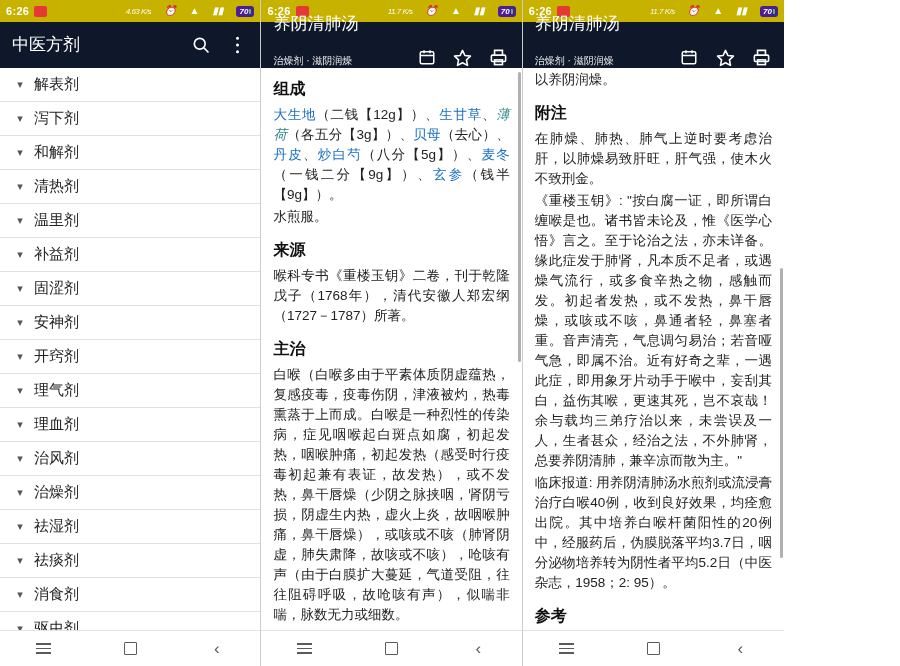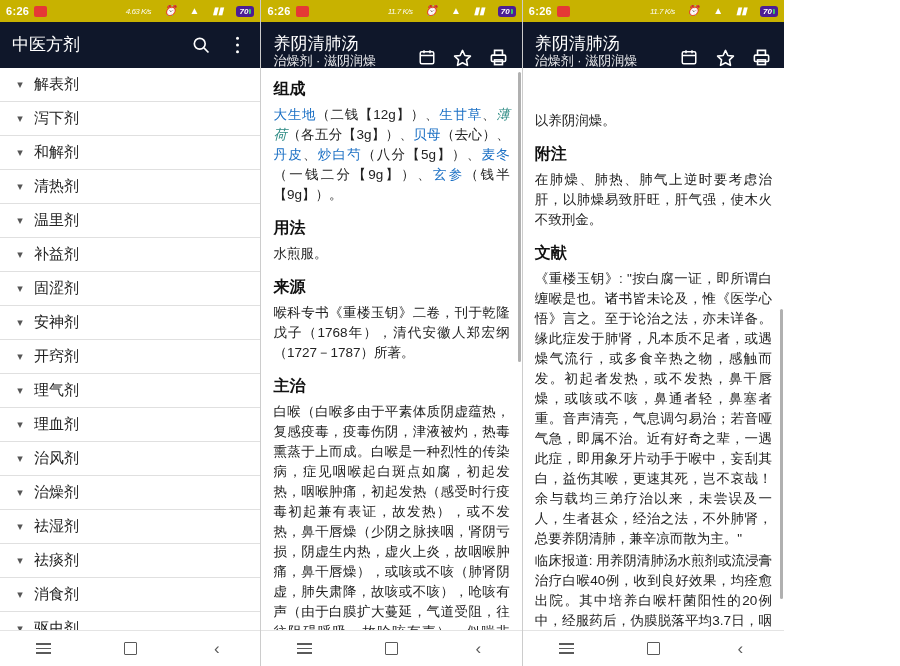--- a/index.html
+++ b/index.html
@@ -46,7 +46,7 @@
   .appbar.compact { align-items: flex-end; }
   .appbar-titles { flex: 1; display: flex; flex-direction: column; justify-content: center; min-width: 0; }
   .appbar-title { font-size: 17px; font-weight: 500; line-height: 20px; white-space: nowrap; overflow: hidden; text-overflow: ellipsis; }
-  .appbar-sub { font-size: 13px; line-height: 14px; opacity: .92; white-space: nowrap; overflow: hidden; text-overflow: ellipsis; }
+  .appbar-sub { font-size: 10px; line-height: 14px; opacity: .92; white-space: nowrap; overflow: hidden; text-overflow: ellipsis; margin-top: 20px; }
   .appbar-actions { display: flex; align-items: center; gap: 14px; }
   .icon-btn { width: 22px; height: 22px; display: flex; align-items: center; justify-content: center; color: #fff; }
   .icon-btn svg { display: block; }

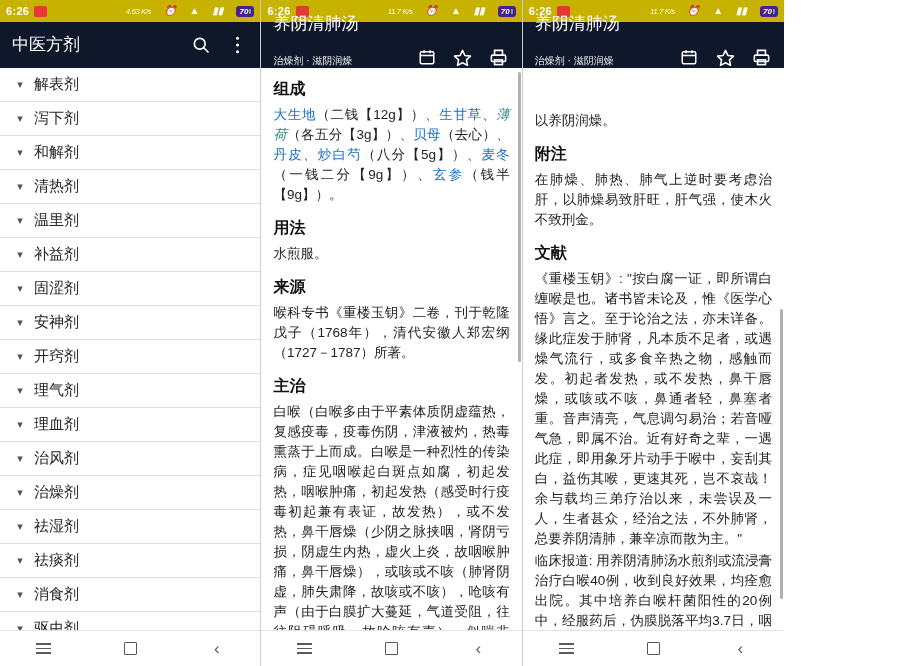--- a/index.html
+++ b/index.html
@@ -67,7 +67,7 @@
     padding: 8px 12px 0 12px;
     font-size: 13.5px; line-height: 20px; color: #222;
   }
-  .content.shifted { padding-top: 2px; margin-top: 41px; }
+  .content.shifted { padding-top: 2px; }
   h2.sect {
     font-size: 16px; font-weight: bold; color: #111;
     margin: 12px 0 5px 0; line-height: 22px;

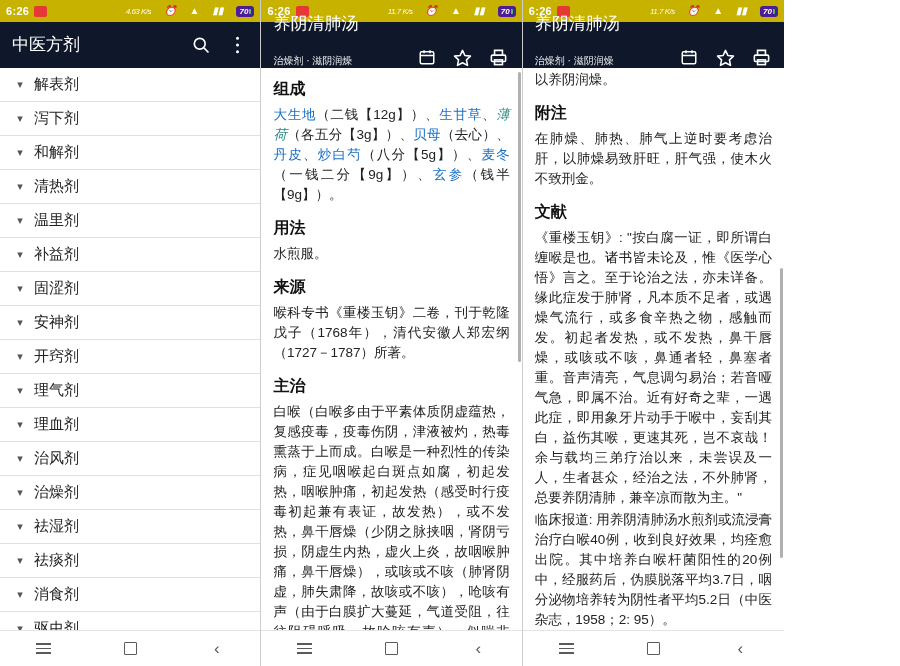--- a/index.html
+++ b/index.html
@@ -352,7 +352,6 @@
       <h2 class="sect">附注</h2>
       <p class="para">在肺燥、肺热、肺气上逆时要考虑治肝，以肺燥易致肝旺，肝气强，使木火不致刑金。</p>
 
-      <h2 class="sect">文献</h2>
       <p class="para">《重楼玉钥》: "按白腐一证，即所谓白缠喉是也。诸书皆未论及，惟《医学心悟》言之。至于论治之法，亦未详备。缘此症发于肺肾，凡本质不足者，或遇燥气流行，或多食辛热之物，感触而发。初起者发热，或不发热，鼻干唇燥，或咳或不咳，鼻通者轻，鼻塞者重。音声清亮，气息调匀易治；若音哑气急，即属不治。近有好奇之辈，一遇此症，即用象牙片动手于喉中，妄刮其白，益伤其喉，更速其死，岂不哀哉！余与载均三弟疗治以来，未尝误及一人，生者甚众，经治之法，不外肺肾，总要养阴清肺，兼辛凉而散为主。"</p>
       <p class="para">临床报道: 用养阴清肺汤水煎剂或流浸膏治疗白喉40例，收到良好效果，均痊愈出院。其中培养白喉杆菌阳性的20例中，经服药后，伪膜脱落平均3.7日，咽分泌物培养转为阴性者平均5.2日（中医杂志，1958；2: 95）。</p>
 

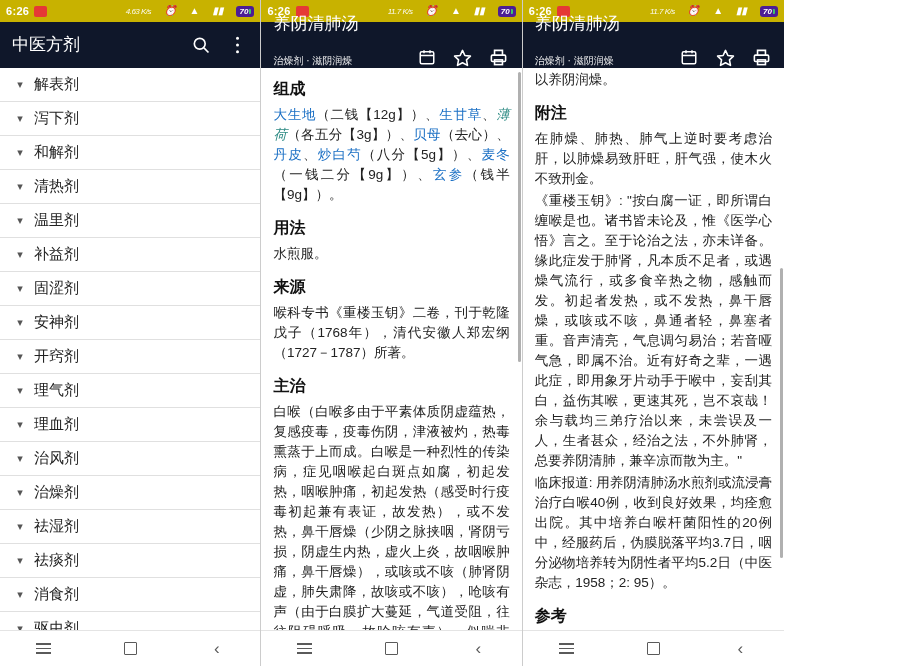--- a/index.html
+++ b/index.html
@@ -272,7 +272,6 @@
       <h2 class="sect first">组成</h2>
       <p class="para"><span class="lnk">大生地</span>（二钱【12g】）、<span class="lnk">生甘草</span>、<span class="lnk2">薄荷</span>（各五分【3g】）、<span class="lnk">贝母</span>（去心）、<span class="lnk">丹皮</span>、<span class="lnk">炒白芍</span>（八分【5g】）、<span class="lnk">麦冬</span>（一钱二分【9g】）、<span class="lnk">玄参</span>（钱半【9g】）。</p>
 
-      <h2 class="sect">用法</h2>
       <p class="para">水煎服。</p>
 
       <h2 class="sect">来源</h2>

